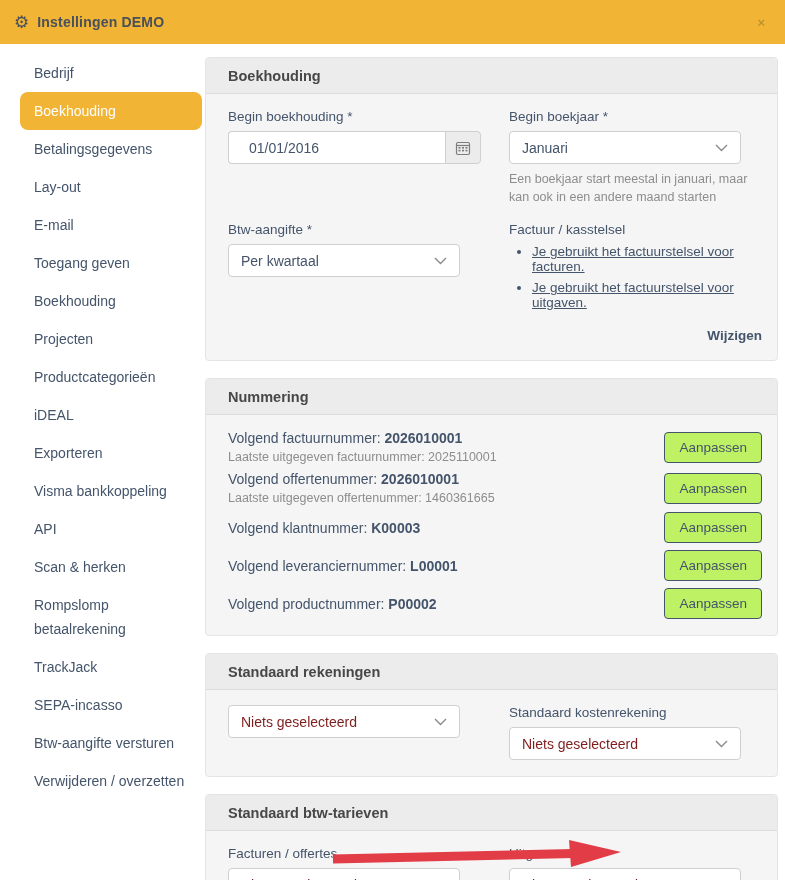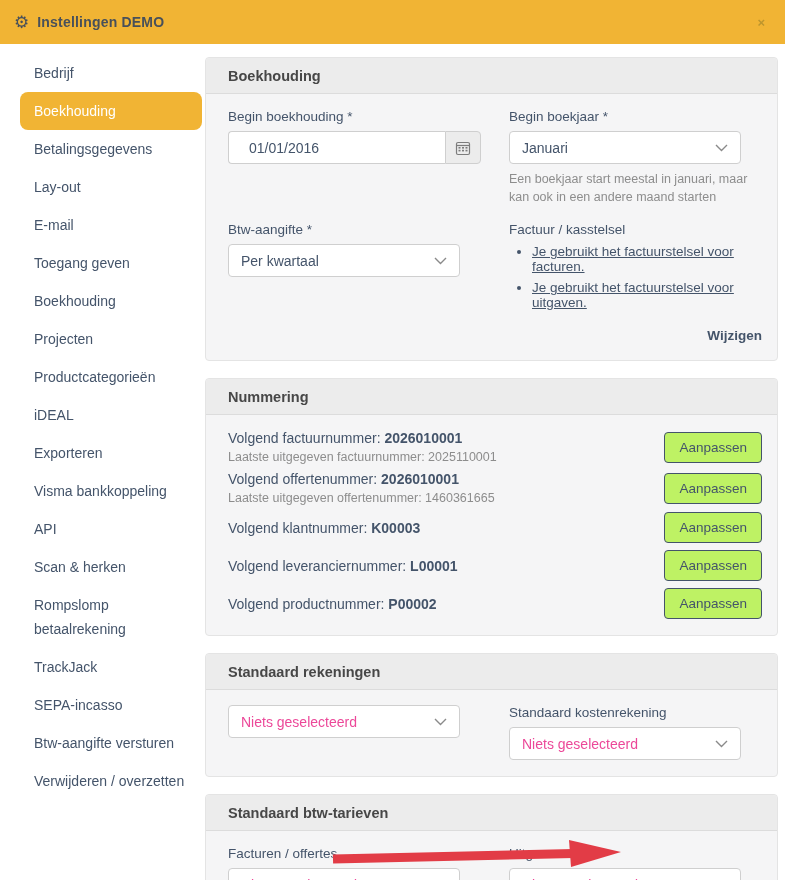--- a/index.html
+++ b/index.html
@@ -104,7 +104,7 @@
     cursor:pointer;
   }
   .select .chev { margin-left:auto; display:flex; }
-  .select.placeholder { color:#ec4899; }
+  .select.placeholder { color:#7f1d1d; }
 
   .bullets { margin:4px 0 0 23px;text-decoration:underline; }
   .bullets li { font-size:13.5px; color:#44546a; margin-bottom:6px; }

